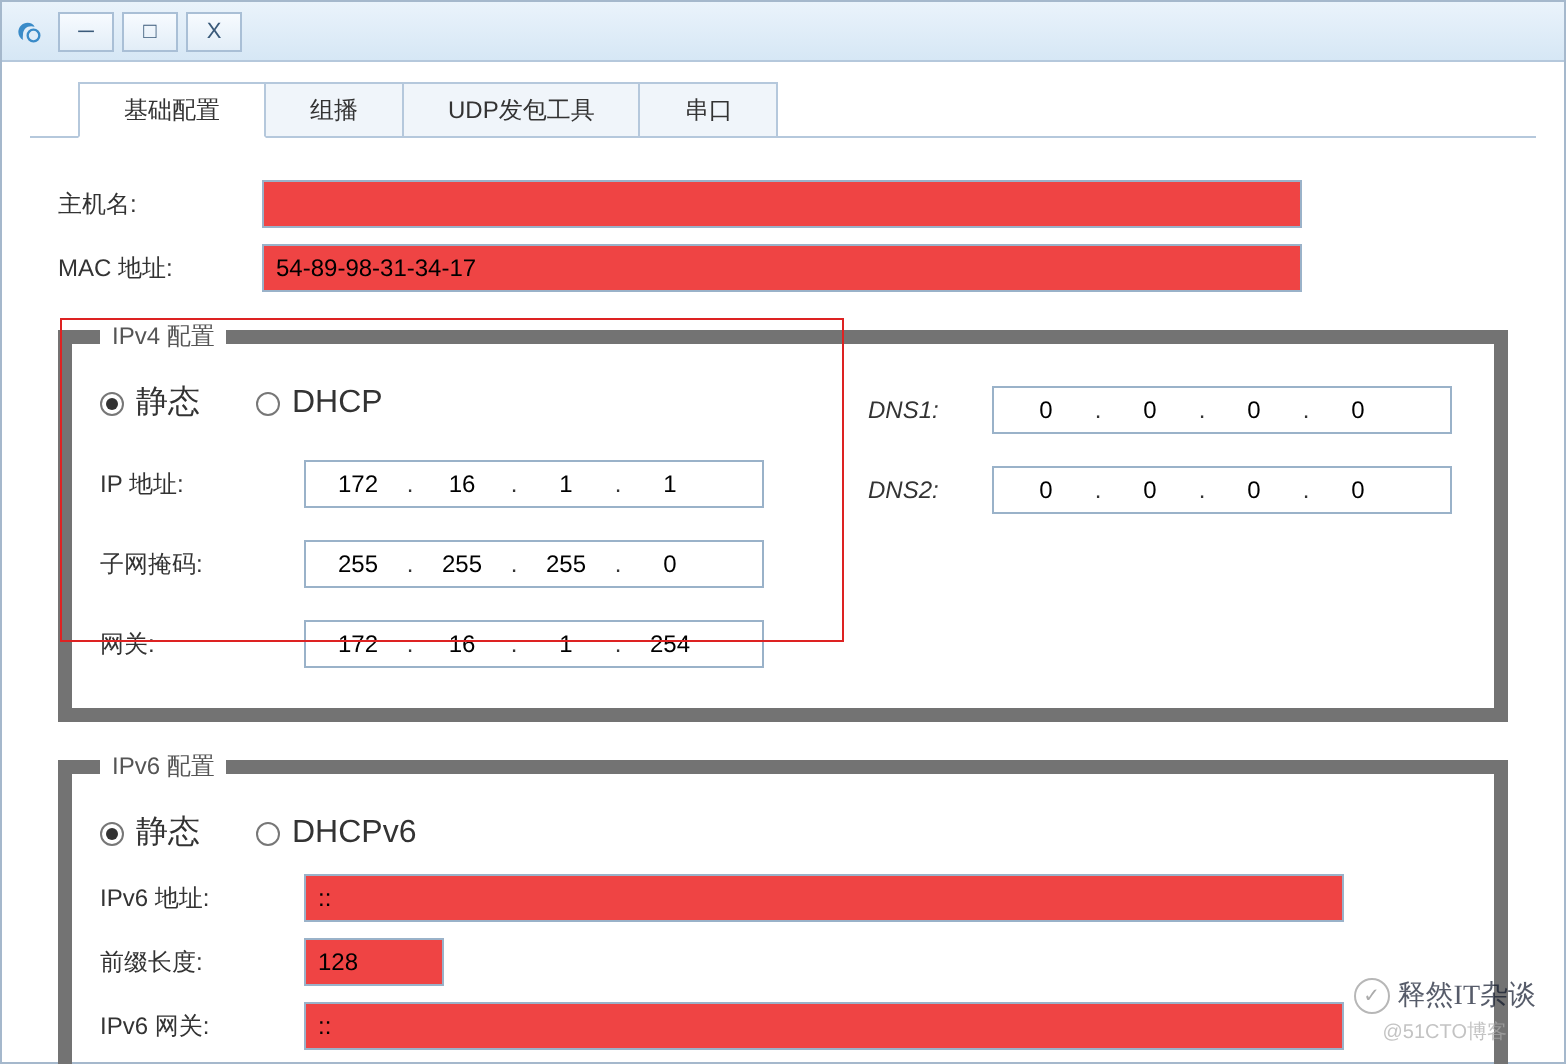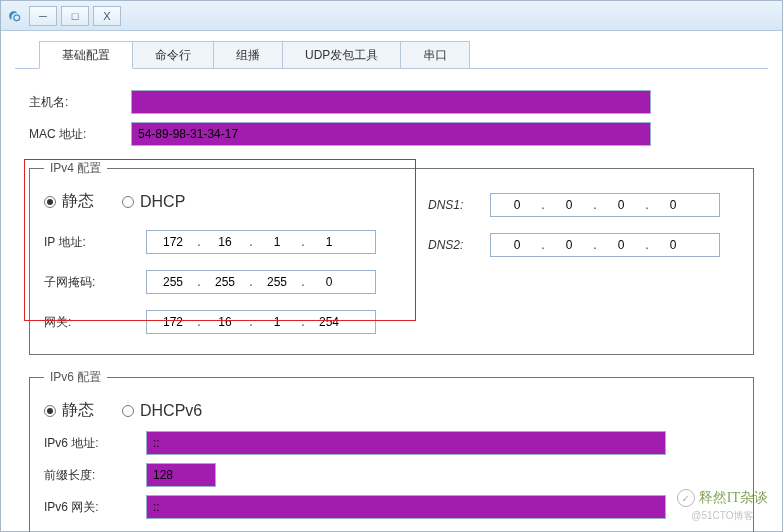--- a/index.html
+++ b/index.html
@@ -61,7 +61,6 @@
 
   <div class="tabs">
     <div class="tab active">基础配置</div>
-    <div class="tab">命令行</div>
     <div class="tab">组播</div>
     <div class="tab">UDP发包工具</div>
     <div class="tab">串口</div>

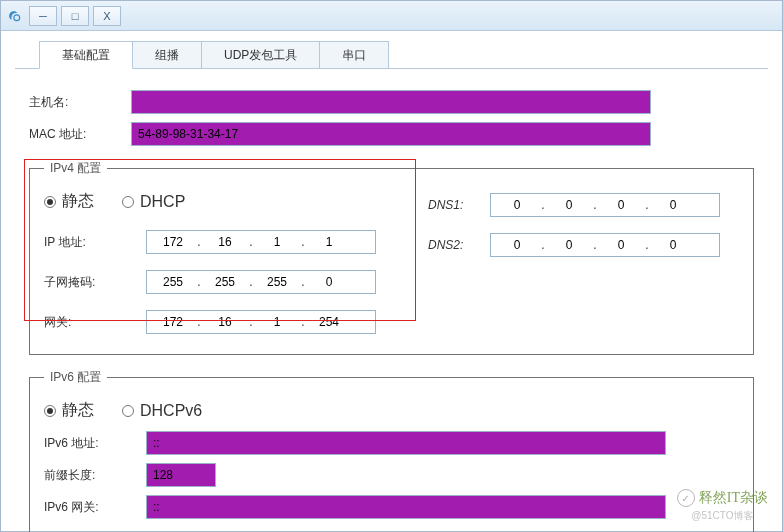--- a/index.html
+++ b/index.html
@@ -17,7 +17,7 @@
     .content { padding: 12px 28px 8px 28px; }
     .row { display: flex; align-items: center; margin: 8px 0; gap: 12px; }
     .label { width: 90px; text-align: left; padding-right: 8px; }
-    .textinput { height: 24px; border: 1px solid #9ab2c9; padding: 0 6px; background: #a21caf; font-size: 12px; }
+    .textinput { height: 24px; border: 1px solid #9ab2c9; padding: 0 6px; background: #ef4444; font-size: 12px; }
     .wide { width: 520px; }
     fieldset { border: 1px solid #737373; margin: 14px 0 8px; padding: 8px 14px 12px 14px; position: relative; }
     legend { padding: 0 6px; color: #555; }

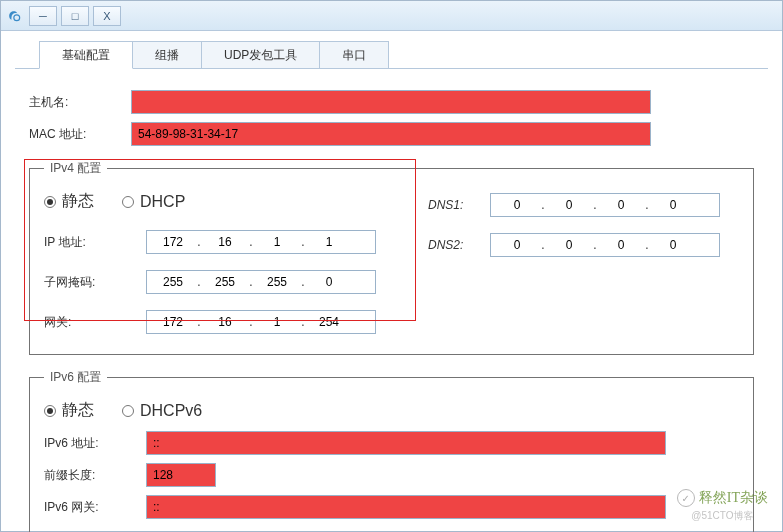--- a/index.html
+++ b/index.html
@@ -19,7 +19,7 @@
     .label { width: 90px; text-align: left; padding-right: 8px; }
     .textinput { height: 24px; border: 1px solid #9ab2c9; padding: 0 6px; background: #ef4444; font-size: 12px; }
     .wide { width: 520px; }
-    fieldset { border: 1px solid #737373; margin: 14px 0 8px; padding: 8px 14px 12px 14px; position: relative; }
+    fieldset { border: 7px solid #737373; margin: 14px 0 8px; padding: 8px 14px 12px 14px; position: relative; }
     legend { padding: 0 6px; color: #555; }
     .redbox { position: absolute; border: 1px solid #d22; pointer-events: none; }
     .radiorow { display: flex; align-items: center; gap: 28px; margin: 6px 0 10px 0; }

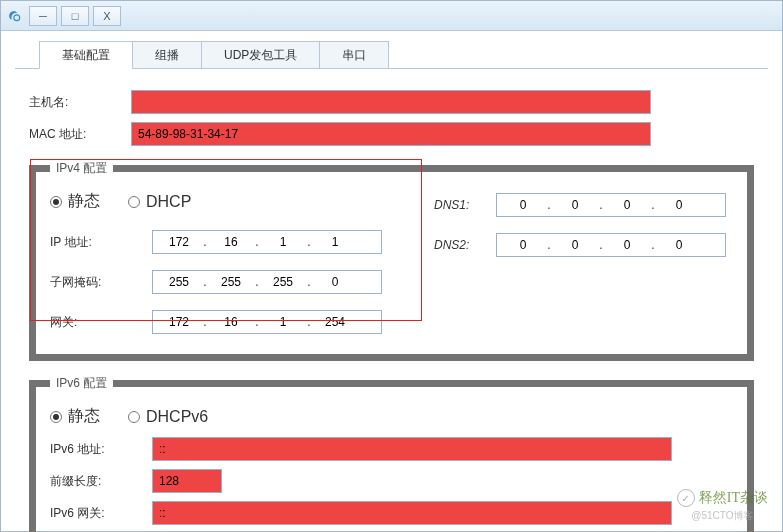--- a/index.html
+++ b/index.html
@@ -38,7 +38,7 @@
     .watermark { position: absolute; right: 14px; bottom: 8px; display: flex; flex-direction: column; align-items: center; opacity: 0.7; gap: 2px;}
     .wm-line1 { display:flex; align-items:center; gap:4px; }
     .wm-circle { width: 18px; height: 18px; border: 1.5px solid #999; border-radius: 50%; display: inline-flex; align-items:center; justify-content:center; font-size: 10px; color:#888;}
-    .wm-text { font-size: 14px; color: #4d7c0f; font-family: KaiTi, serif;}
+    .wm-text { font-size: 14px; color: #0f172a; font-family: KaiTi, serif;}
     .wm-sub { font-size: 10px; color: #aaa; }
   </style>
 </head>

